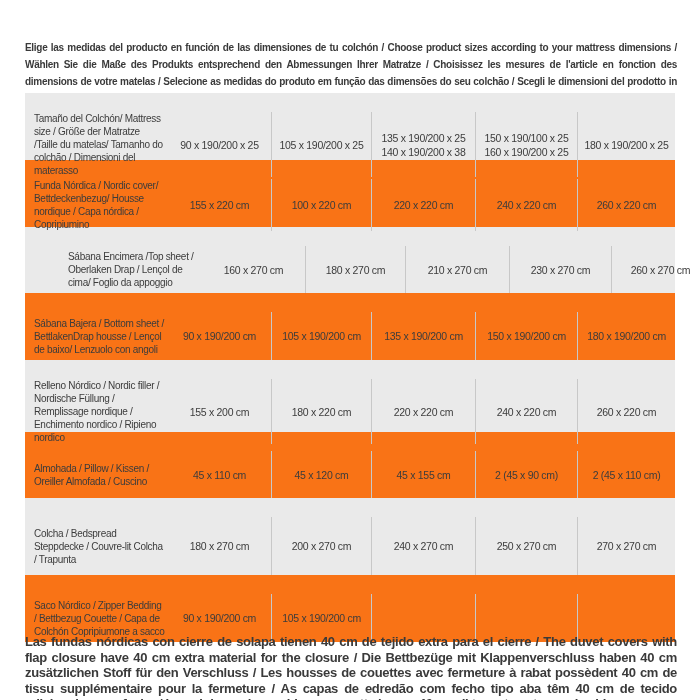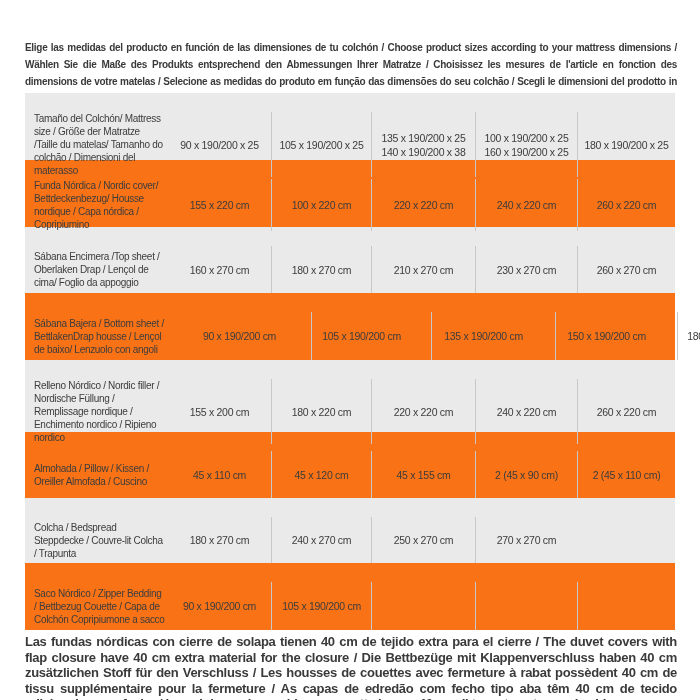--- a/index.html
+++ b/index.html
@@ -65,7 +65,7 @@
       <div class="cell val">105 x 190/200 x 25</div>
       <div class="cell val">135 x 190/200 x 25
 140 x 190/200 x 38</div>
-      <div class="cell val">100 x 190/200 x 25
+      <div class="cell val">150 x 190/100 x 25
 160 x 190/200 x 25</div>
       <div class="cell val">180 x 190/200 x 25</div>
     </div>

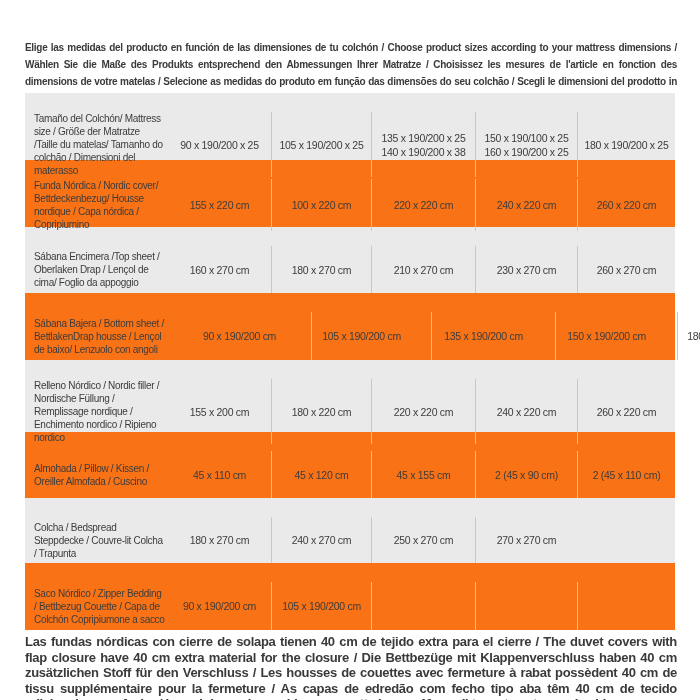--- a/index.html
+++ b/index.html
@@ -22,7 +22,7 @@
   }
   .row.stripe { background: #eaeaea; }
   .row.plain  { background: #f97316; }
-  .r0 { height: 67px; } .r1 { height: 67px; } .r2 { height: 66px; }
+  .r0 { height: 67px; } .r1 { height: 67px; } .r2 { height: 66px; padding-left: 34px; }
   .r3 { height: 67px; gap: 20px; } .r4 { height: 72px; } .r5 { height: 66px; }
   .r6 { height: 65px; } .r7 { height: 67px; }
 

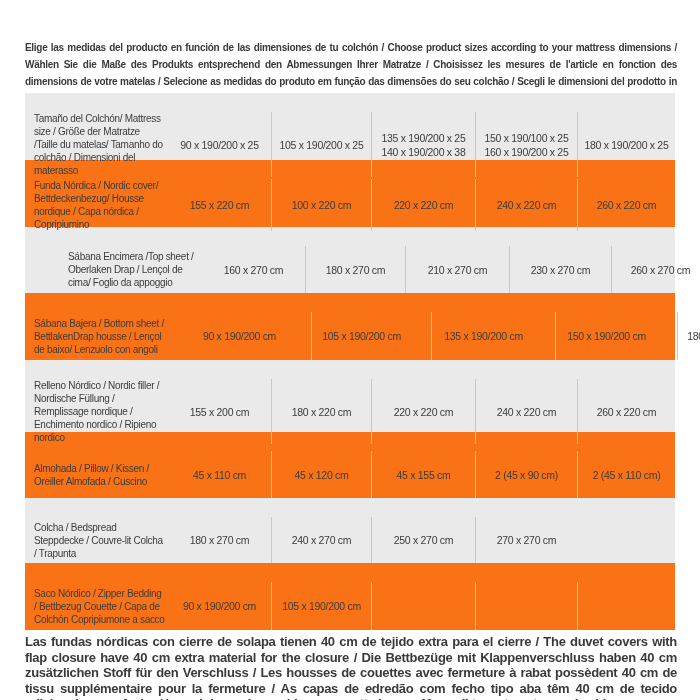--- a/index.html
+++ b/index.html
@@ -23,7 +23,7 @@
   .row.stripe { background: #eaeaea; }
   .row.plain  { background: #f97316; }
   .r0 { height: 67px; } .r1 { height: 67px; } .r2 { height: 66px; padding-left: 34px; }
-  .r3 { height: 67px; gap: 20px; } .r4 { height: 72px; } .r5 { height: 66px; }
+  .r3 { height: 67px; } .r4 { height: 72px; } .r5 { height: 66px; }
   .r6 { height: 65px; } .r7 { height: 67px; }
 
   .cell {

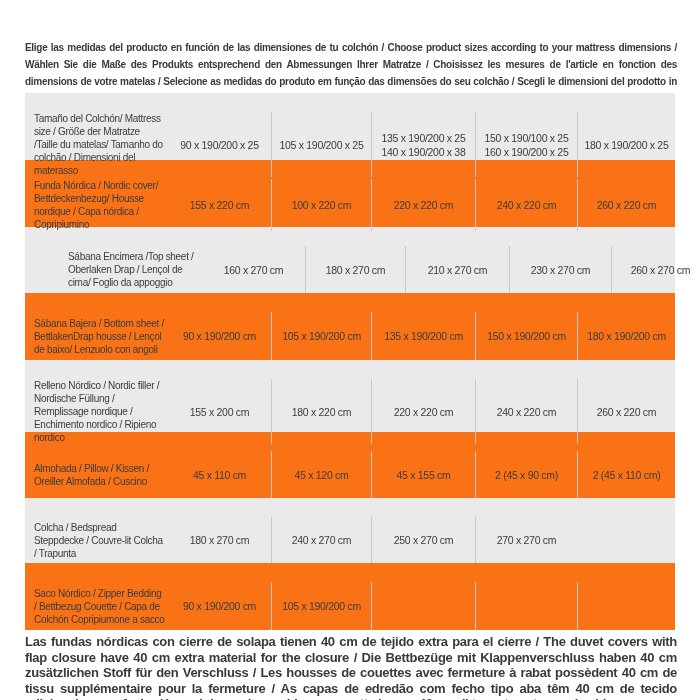--- a/index.html
+++ b/index.html
@@ -24,7 +24,7 @@
   .row.plain  { background: #f97316; }
   .r0 { height: 67px; } .r1 { height: 67px; } .r2 { height: 66px; padding-left: 34px; }
   .r3 { height: 67px; } .r4 { height: 72px; } .r5 { height: 66px; }
-  .r6 { height: 65px; } .r7 { height: 67px; }
+  .r6 { height: 77px; } .r7 { height: 67px; }
 
   .cell {
     display: flex; align-items: center;

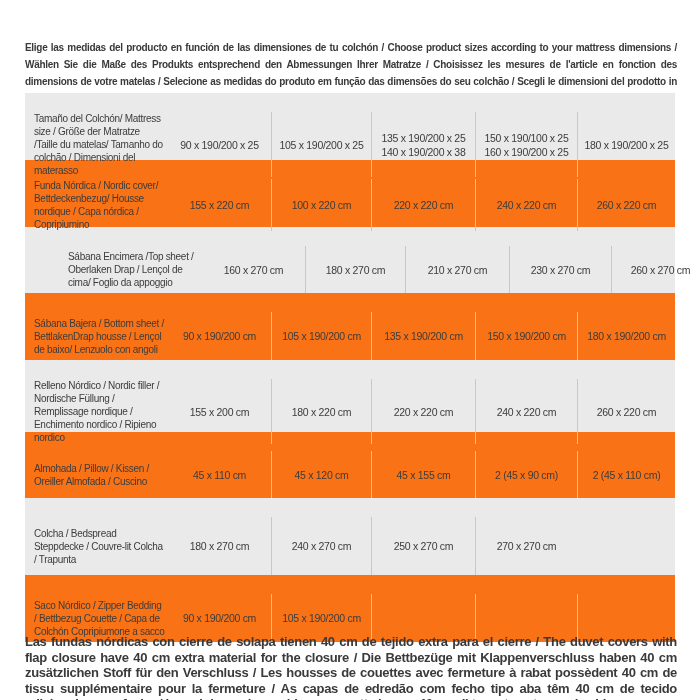--- a/index.html
+++ b/index.html
@@ -118,6 +118,7 @@
     <div class="row stripe r6">
       <div class="cell label">Colcha / Bedspread Steppdecke / Couvre-lit Colcha / Trapunta</div>
       <div class="cell val">180 x 270 cm</div>
+      <div class="cell val">200 x 270 cm</div>
       <div class="cell val">240 x 270 cm</div>
       <div class="cell val">250 x 270 cm</div>
       <div class="cell val">270 x 270 cm</div>

